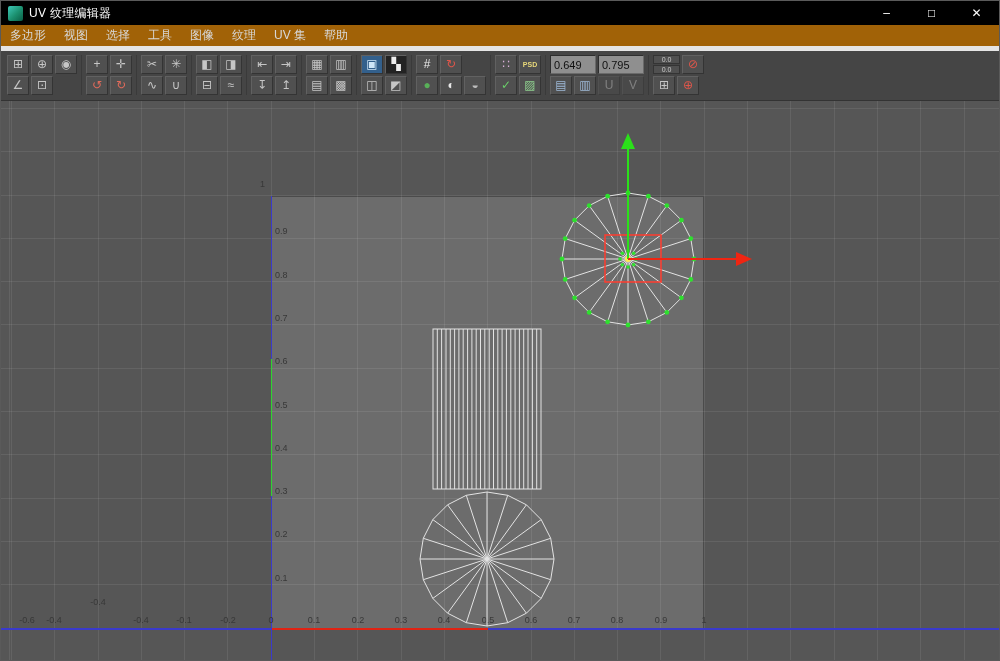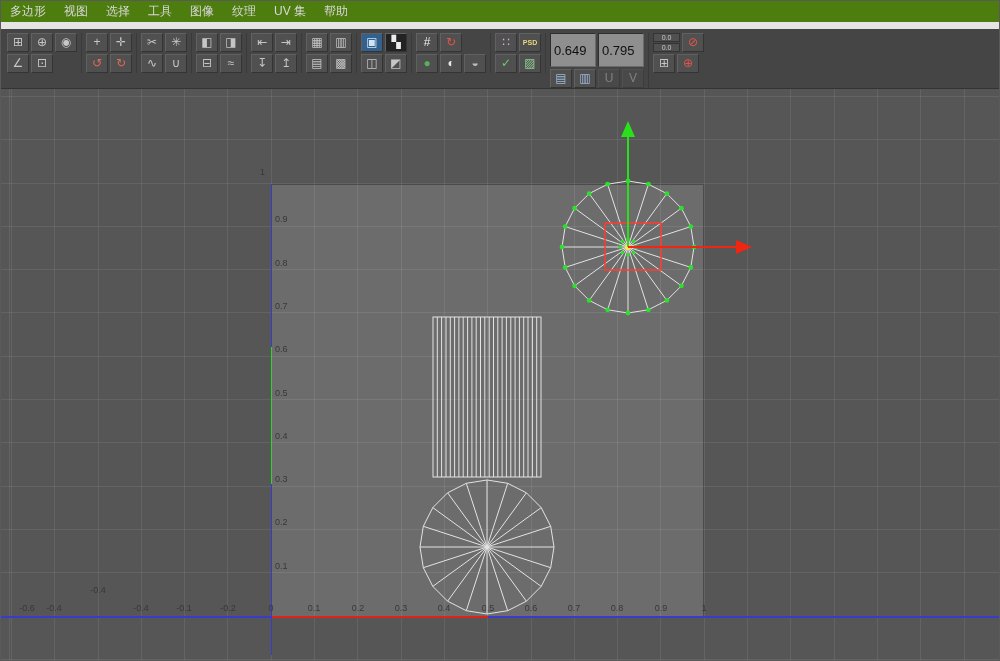--- a/index.html
+++ b/index.html
@@ -54,6 +54,15 @@
 
 <div class="window">
 
+  <div class="titlebar">
+    <div class="app-icon"></div>
+    <span class="title">UV 纹理编辑器</span>
+    <div class="win-controls">
+      <div class="win-btn">–</div>
+      <div class="win-btn">□</div>
+      <div class="win-btn">✕</div>
+    </div>
+  </div>
 
   <div class="menubar">
       <span class="menu-item">多边形</span>

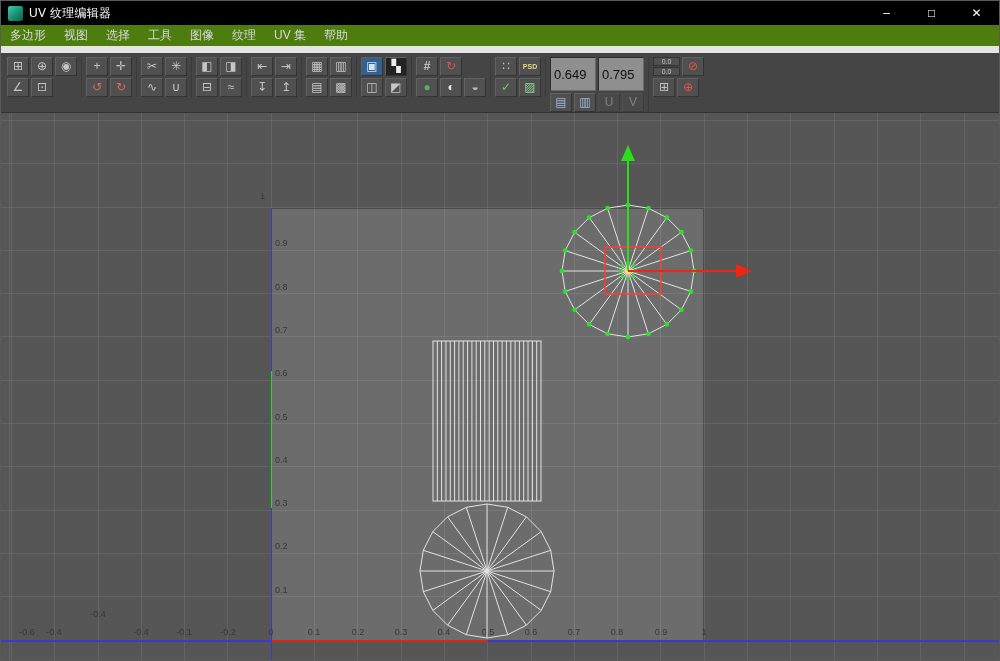--- a/index.html
+++ b/index.html
@@ -15,7 +15,7 @@
   .win-btn{width:45px;display:flex;align-items:center;justify-content:center;font-size:12px;color:#fff;cursor:default}
 
   
-  .menubar{flex:0 0 21px;background:#4d7c0f;display:flex;align-items:center;border-bottom:7px solid #e5e5e5}
+  .menubar{flex:0 0 21px;background:#a16207;display:flex;align-items:center;border-bottom:5px solid #e5e5e5}
   .menu-item{padding:0 9px;font-size:12px;color:#d8d8d8;line-height:21px;white-space:nowrap}
 
   

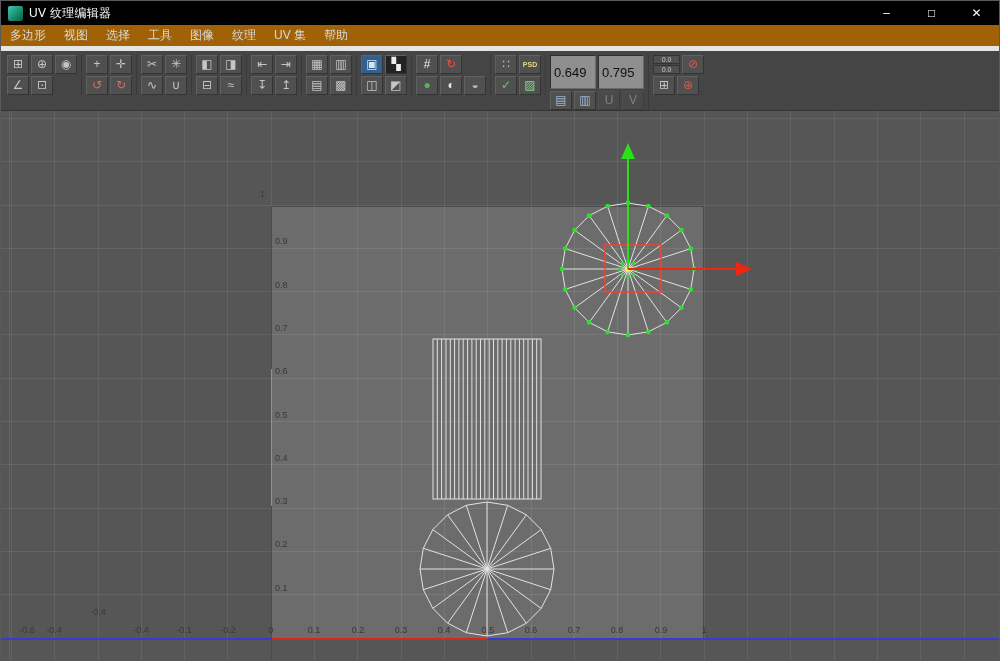--- a/index.html
+++ b/index.html
@@ -26,7 +26,7 @@
   .tb-btn{width:22px;height:19px;background:#505050;border:1px solid;border-color:#616161 #343434 #343434 #616161;color:#c6c6c6;font-size:12px;line-height:16px;text-align:center;cursor:pointer;overflow:hidden;user-select:none}
   .tb-btn.text{font-size:7px;font-weight:bold;line-height:17px;letter-spacing:0}
   .tb-btn.dim{opacity:.45}
-  .tb-field{width:46px;height:19px;background:#8f8f8f;border:1px solid;border-color:#2e2e2e #6a6a6a #6a6a6a #2e2e2e;color:#101010;font-size:13px;padding:16px 3px;font-family:inherit}
+  .tb-field{width:46px;height:19px;background:#8f8f8f;border:1px solid;border-color:#2e2e2e #6a6a6a #6a6a6a #2e2e2e;color:#101010;font-size:11px;padding:8px 3px;font-family:inherit}
   .tb-ministack{display:flex;flex-direction:column;gap:1px}
   .tb-mini{width:27px;height:9px;background:#505050;border:1px solid #343434;font-size:7px;color:#c9c9c9;line-height:7px;text-align:center;cursor:pointer}
 

